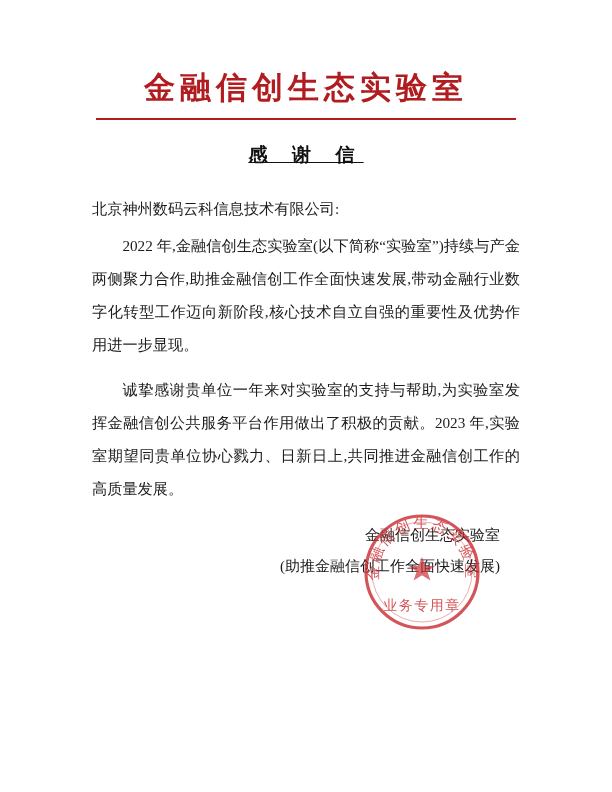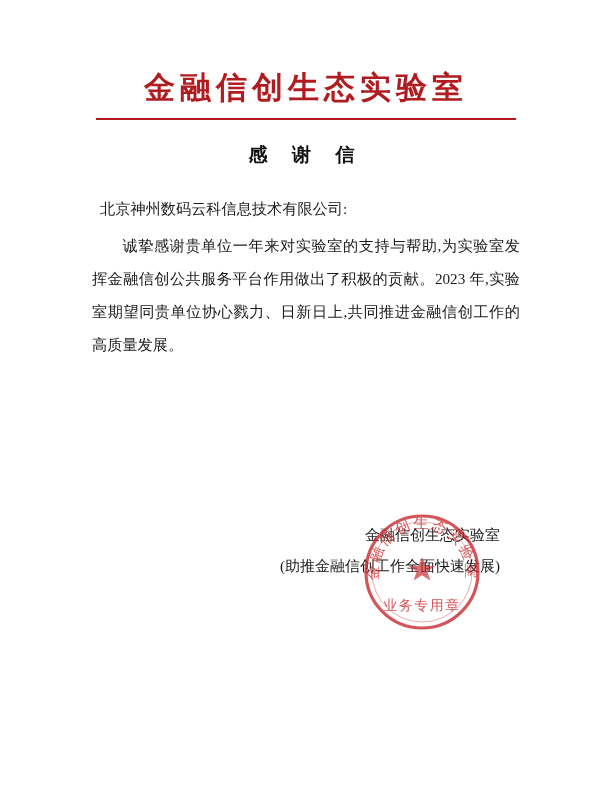--- a/index.html
+++ b/index.html
@@ -59,6 +59,7 @@
     font-weight: bold;
     letter-spacing: 9px;
     color: #111111;
+    text-decoration: underline;
   }
 
   

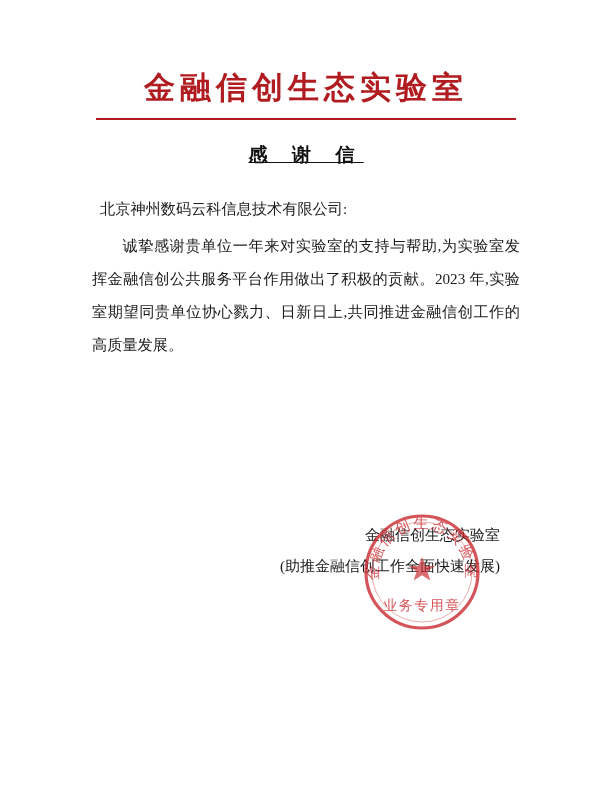--- a/index.html
+++ b/index.html
@@ -74,7 +74,7 @@
     text-align: justify;
   }
   .salutation {
-    margin: 0 0 4px 8px;
+    margin: 0 0 4px 0;
   }
   .para {
     margin: 0;

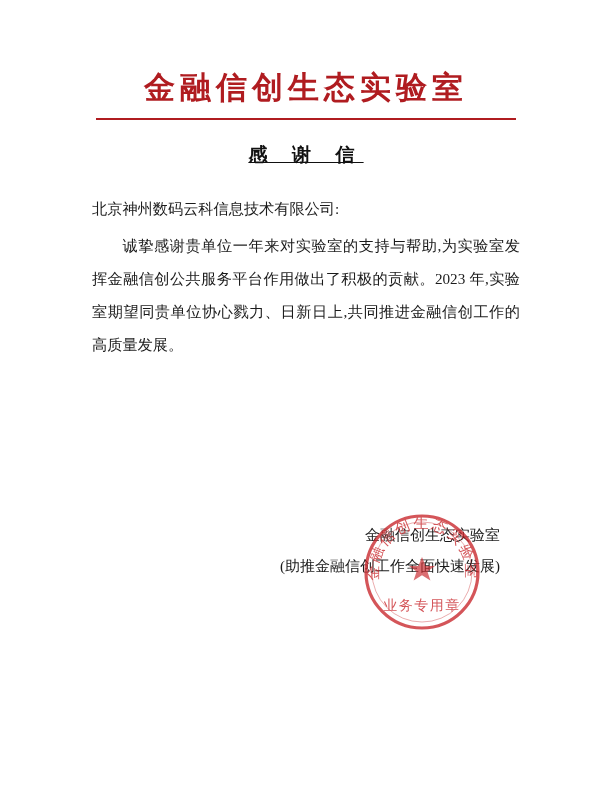--- a/index.html
+++ b/index.html
@@ -134,6 +134,7 @@
 
   <div class="body-block">
     <p class="salutation">北京神州数码云科信息技术有限公司:</p>
+    <p class="para">2022 年,金融信创生态实验室(以下简称“实验室”)持续与产金两侧聚力合作,助推金融信创工作全面快速发展,带动金融行业数字化转型工作迈向新阶段,核心技术自立自强的重要性及优势作用进一步显现。</p>
     <p class="para">诚挚感谢贵单位一年来对实验室的支持与帮助,为实验室发挥金融信创公共服务平台作用做出了积极的贡献。2023 年,实验室期望同贵单位协心戮力、日新日上,共同推进金融信创工作的高质量发展。</p>
   </div>
 

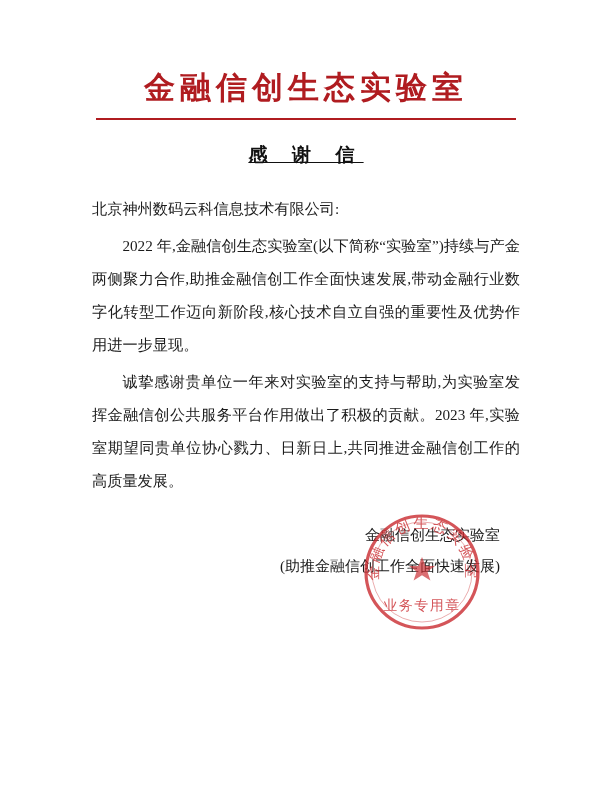--- a/index.html
+++ b/index.html
@@ -81,7 +81,7 @@
     text-indent: 2em;
   }
   .para + .para {
-    margin-top: 4px;
+    margin-top: 12px;
   }
 
   

